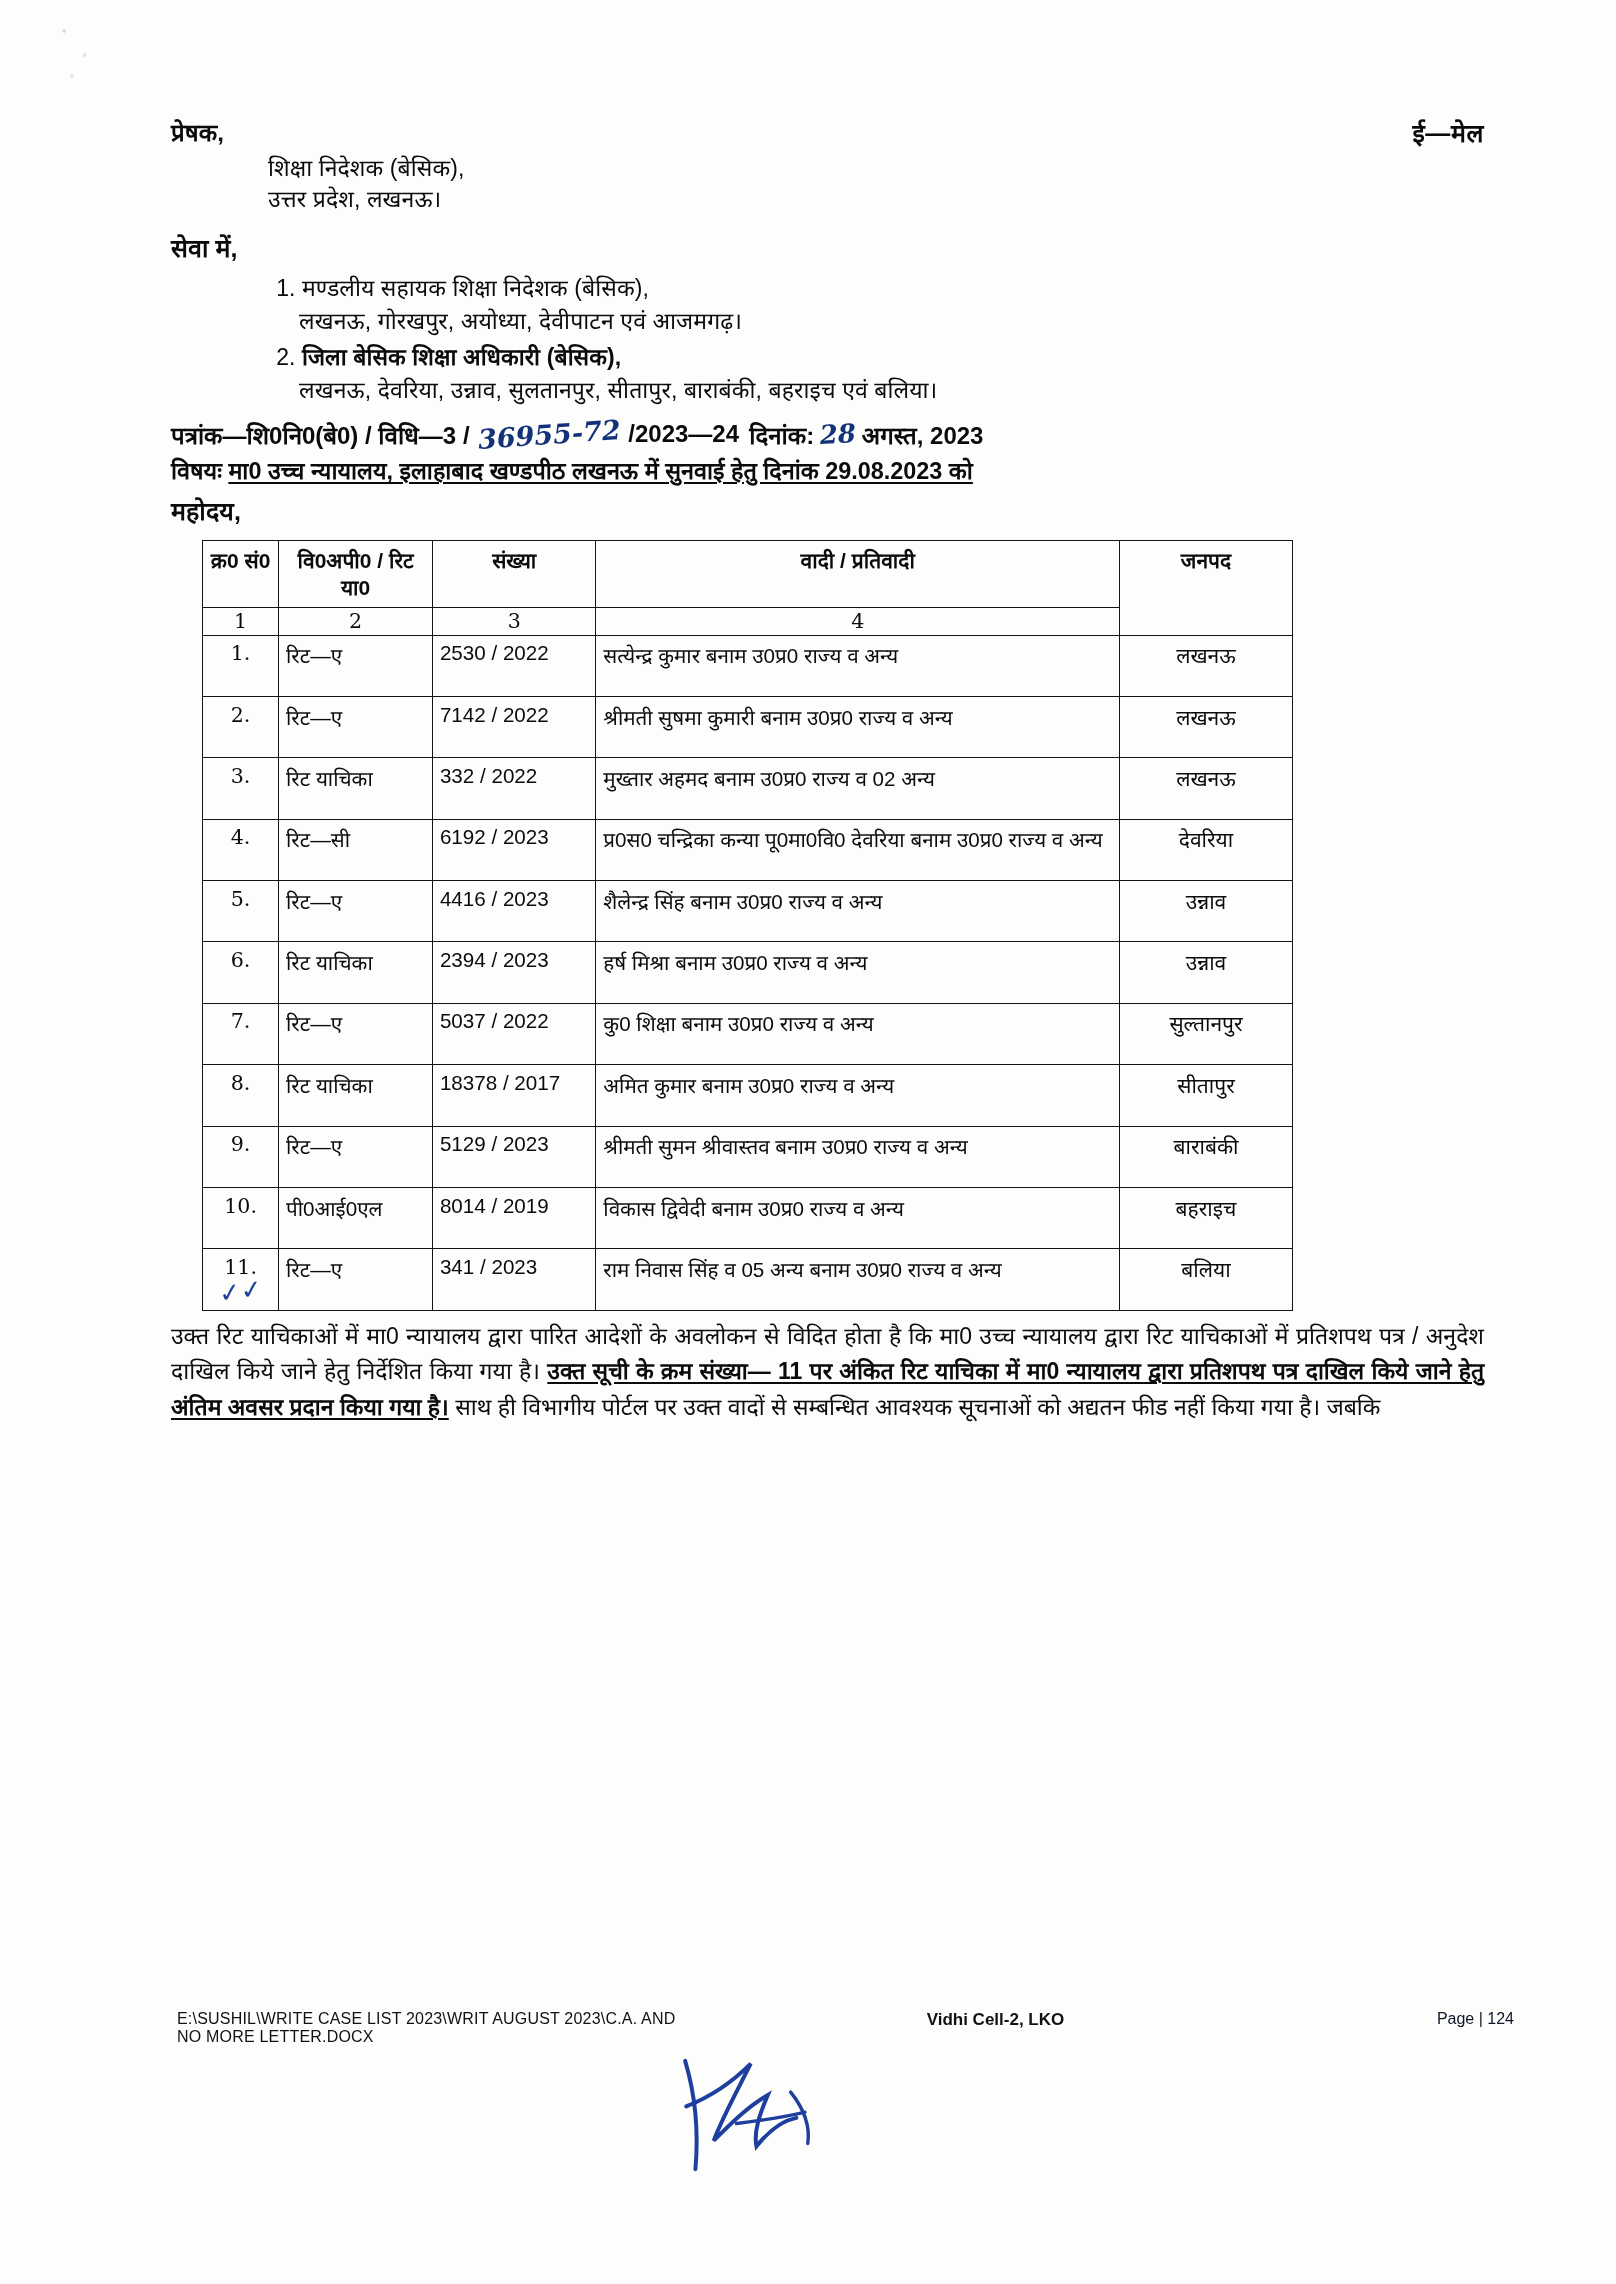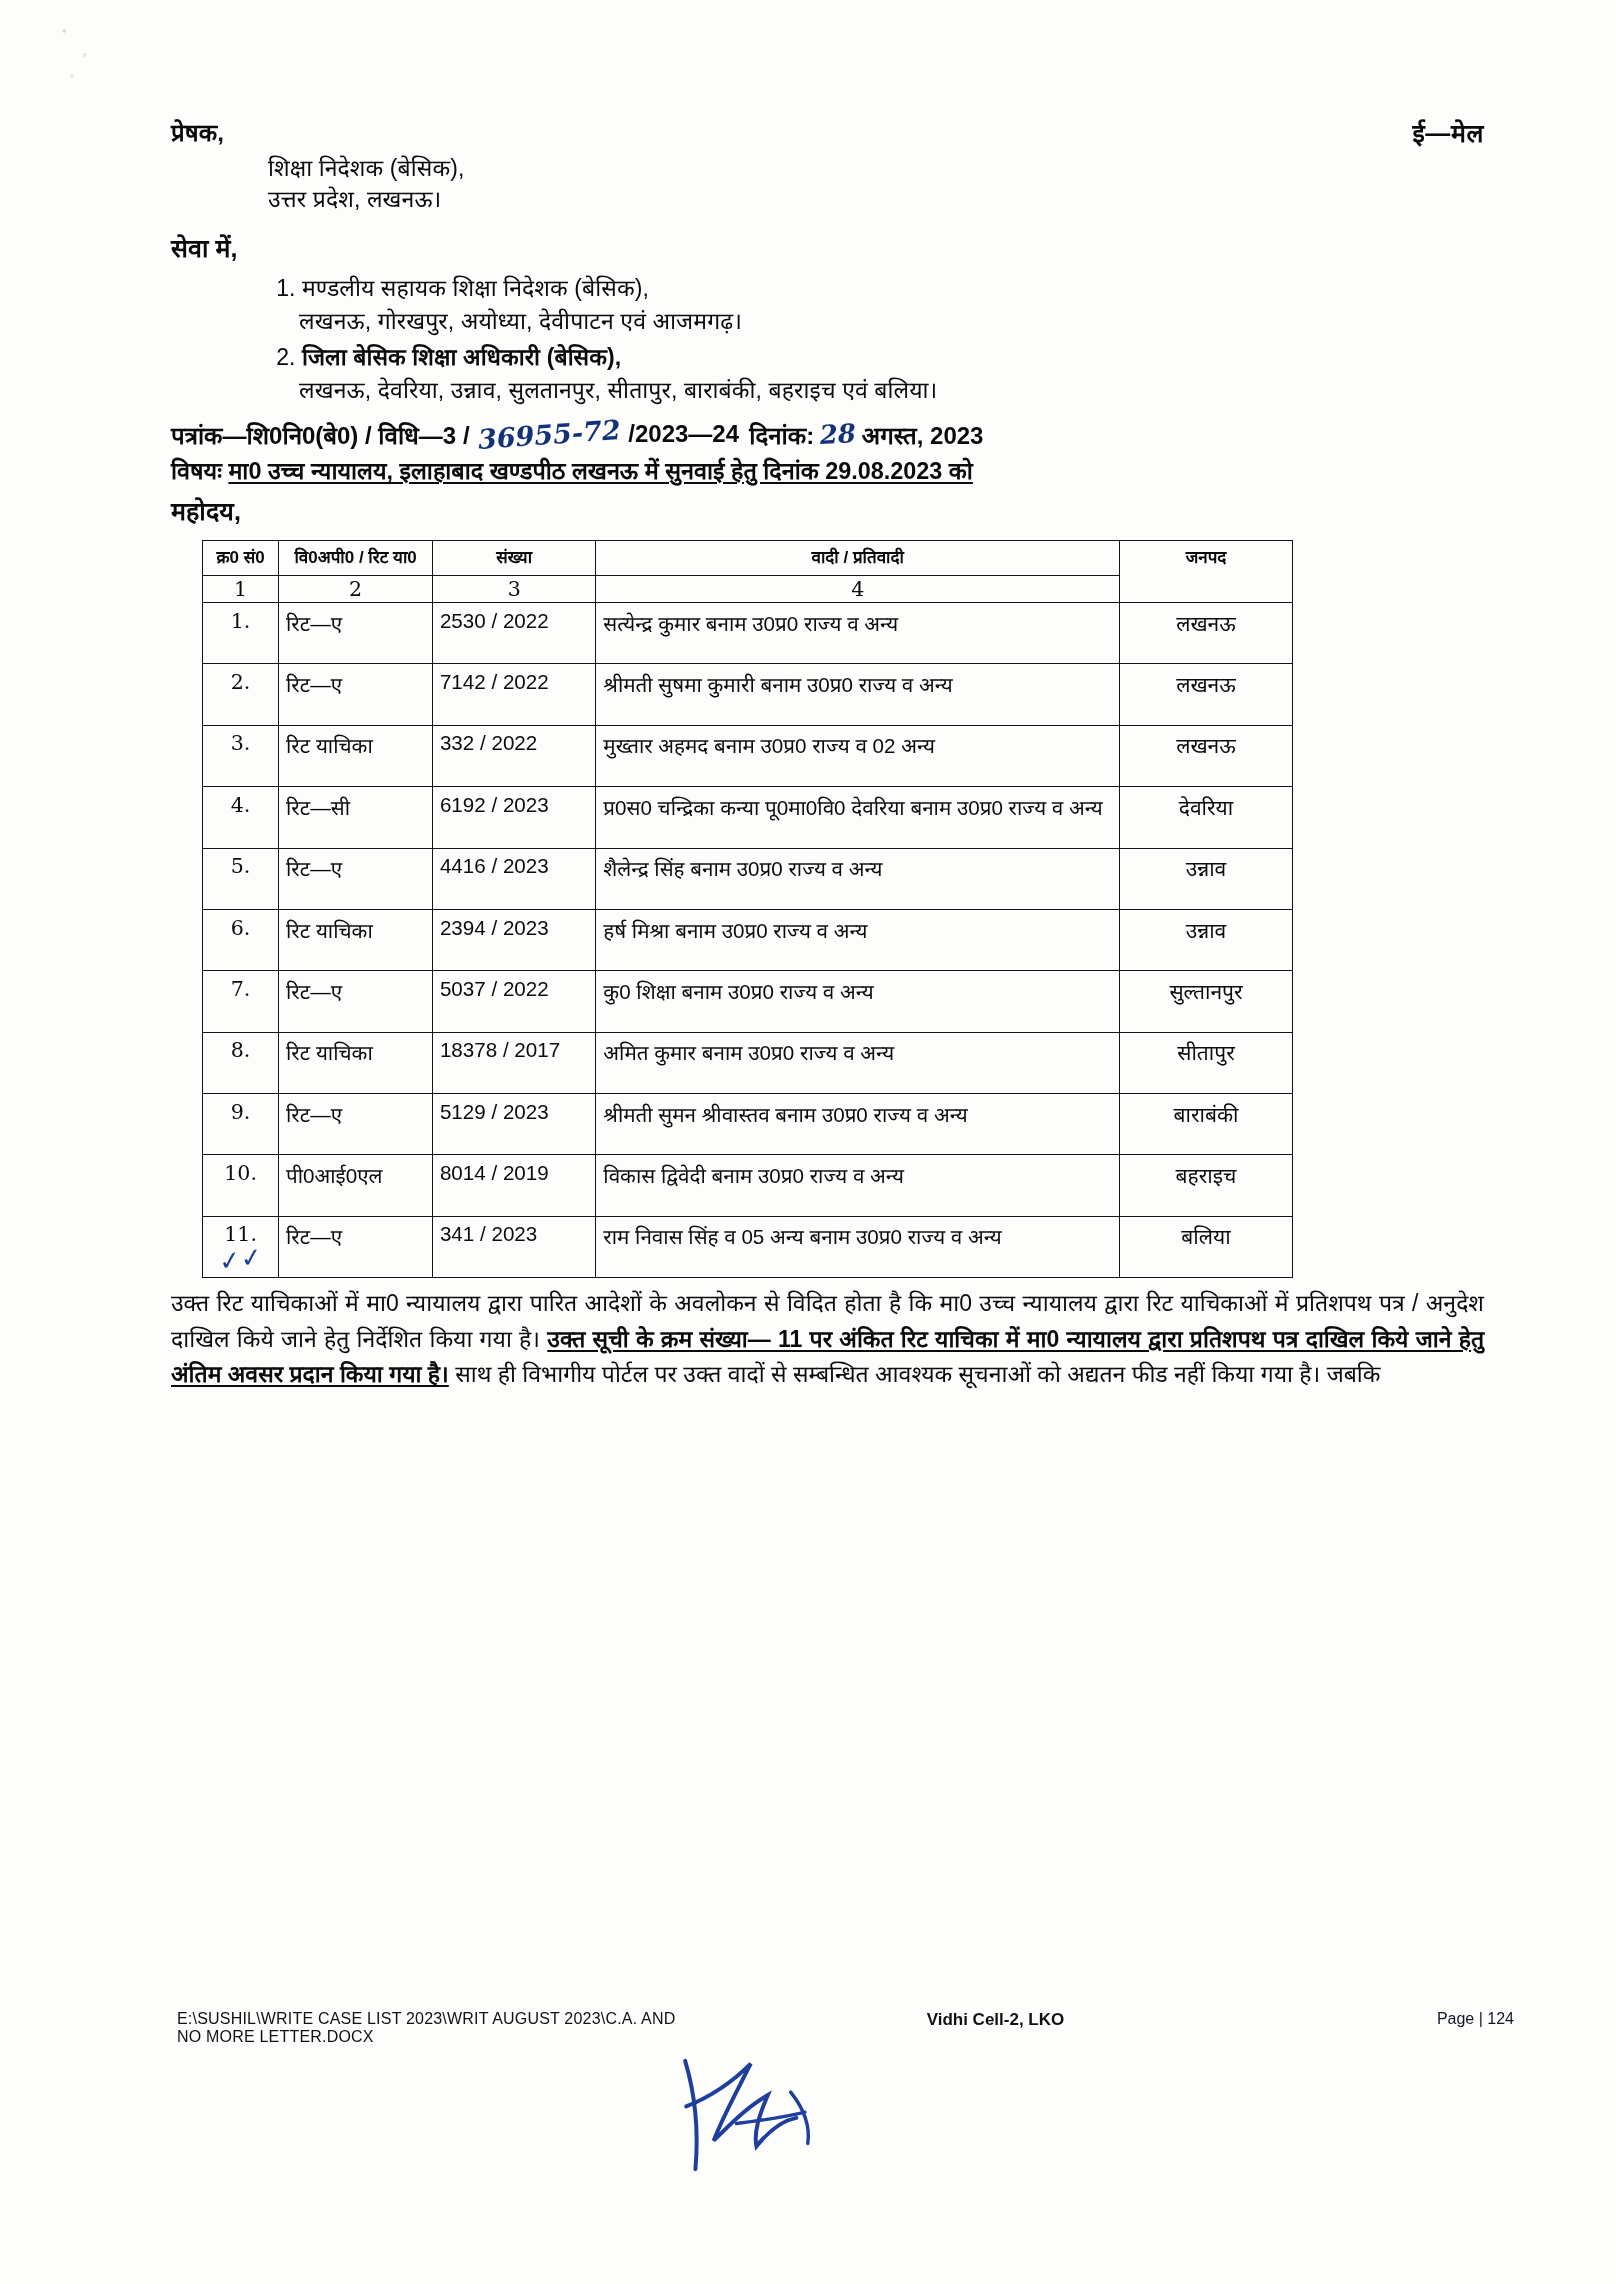--- a/index.html
+++ b/index.html
@@ -138,7 +138,7 @@
   table.caselist th {
     font-weight: 700;
     text-align: center;
-    font-size: 17px;
+    font-size: 21px;
     line-height: 1.3;
   }
   .c-sno { width: 63px; text-align: center; }

